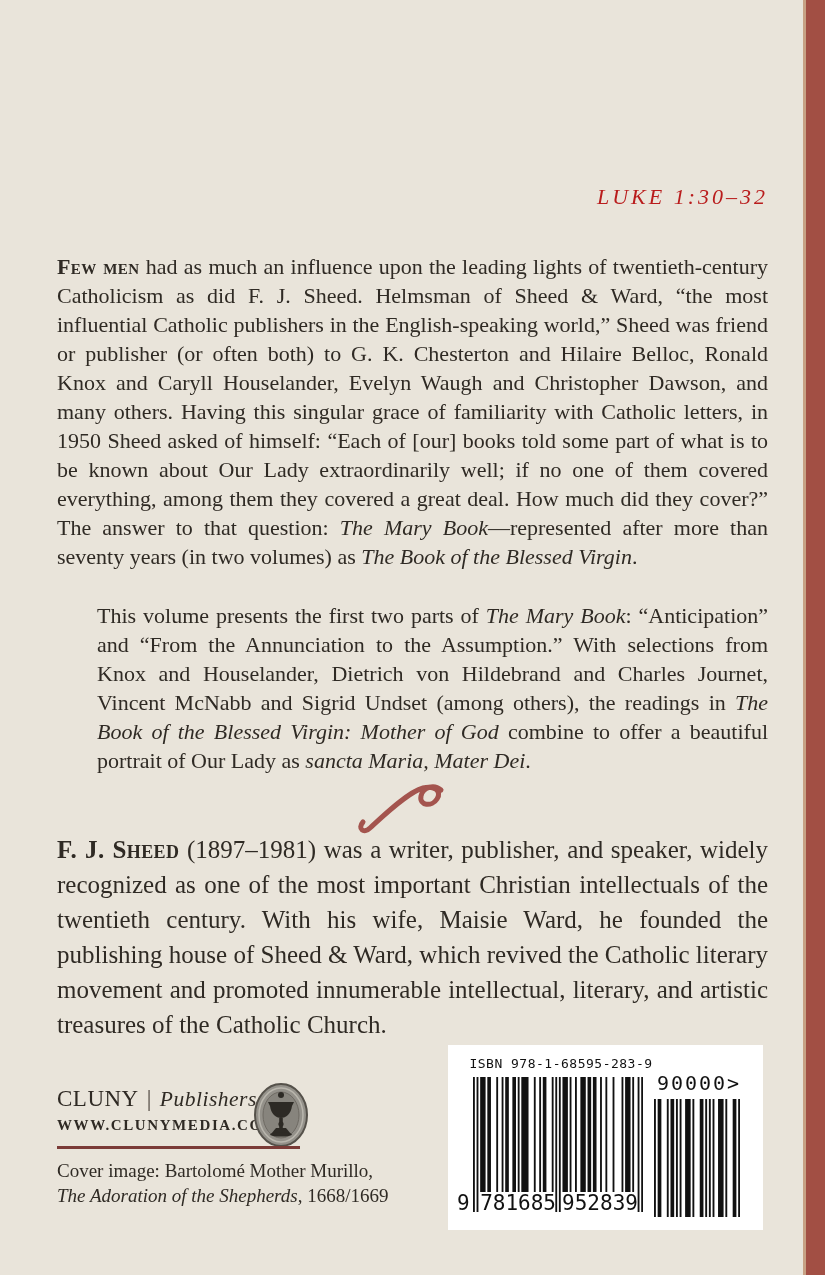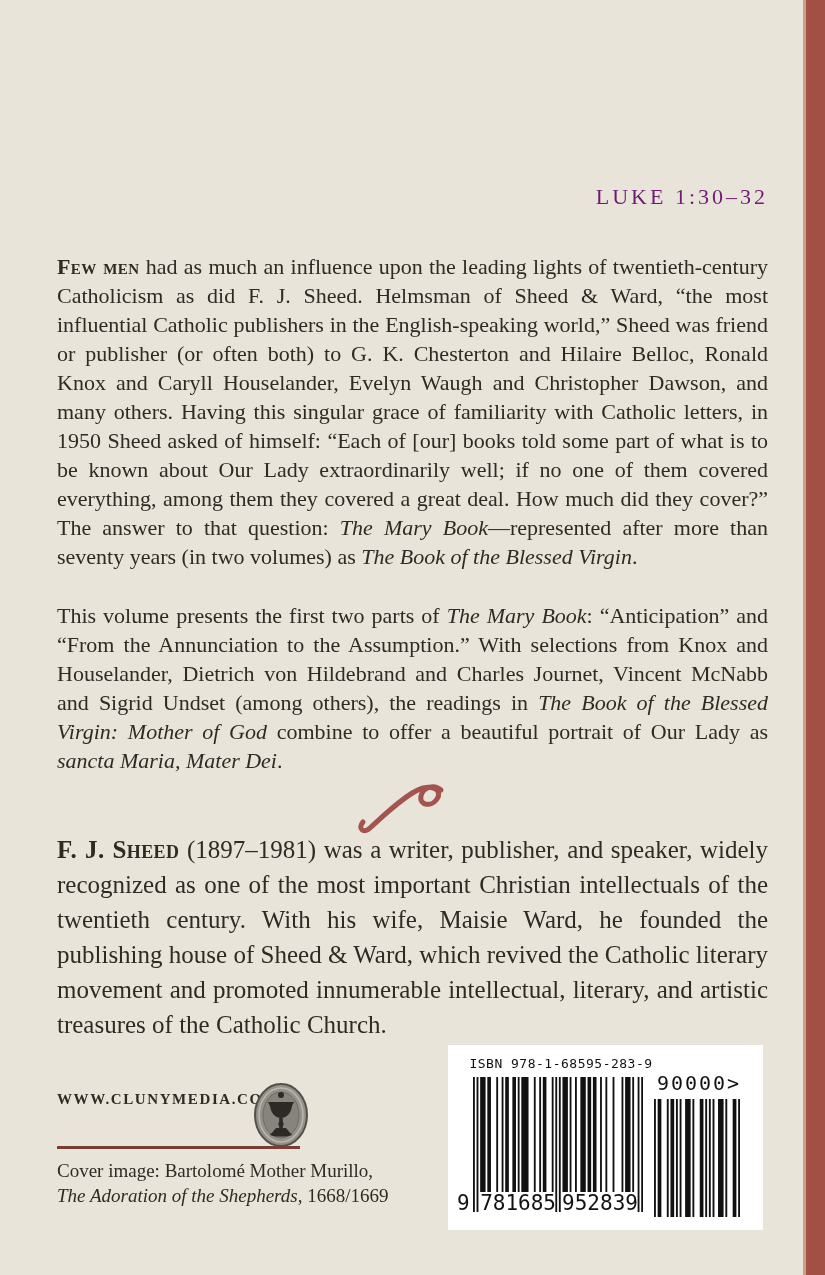--- a/index.html
+++ b/index.html
@@ -21,7 +21,8 @@
   }
   .epigraph-attrib{
     position:absolute;right:57px;top:184px;font-size:22px;letter-spacing:3px;
-    color:#701a75;
+    color:#b91c1c;
+    font-style:italic;
   }
 
   .body-col{position:absolute;left:57px;top:252px;width:711px;}

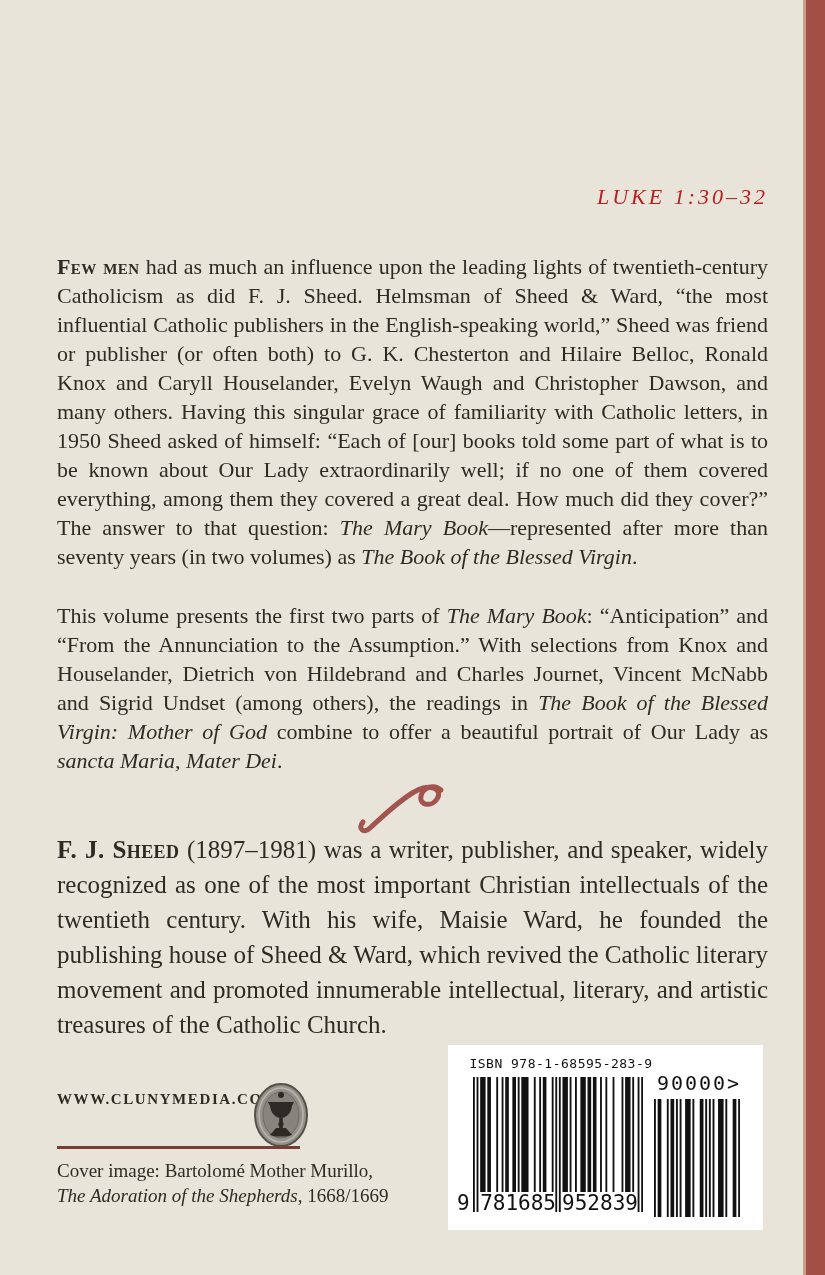--- a/index.html
+++ b/index.html
@@ -29,7 +29,7 @@
   .body-col p{
     font-size:22px;line-height:29px;text-align:justify;
   }
-  .body-col p + p{margin-top:30px;}
+  .body-col p + p{margin-top:30px;margin-left:40px;}
   .seg-italic{font-style:italic;}
   .seg-sc{font-variant:small-caps;font-weight:600;letter-spacing:.4px;}
 

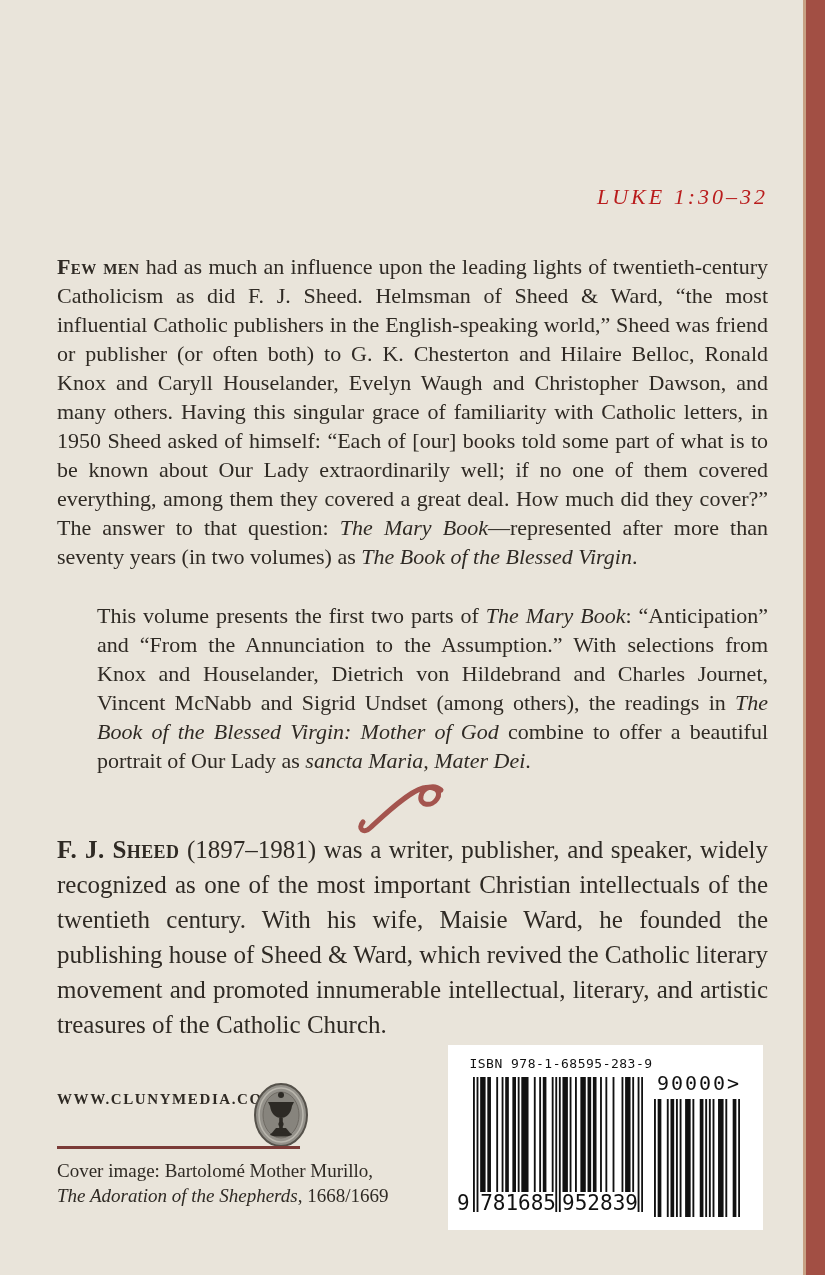--- a/index.html
+++ b/index.html
@@ -82,6 +82,9 @@
   <div class="bio"><span class="seg-sc">F. J. Sheed</span><span> (1897–1981) was a writer, publisher, and speaker, widely recognized as one of the most important Christian intellectuals of the twentieth century. With his wife, Maisie Ward, he founded the publishing house of Sheed &amp; Ward, which revived the Catholic literary movement and promoted innumerable intellectual, literary, and artistic treasures of the Catholic Church.</span></div>
 
   <div class="pub-block">
+    <div class="pub-line">
+      <span>CLUNY</span><span class="pipe">|</span><span class="pubs">Publishers</span>
+    </div>
     <div class="pub-url">WWW.CLUNYMEDIA.COM</div>
     <div class="emblem">
       <svg width="58" height="66" viewBox="0 0 58 66">

